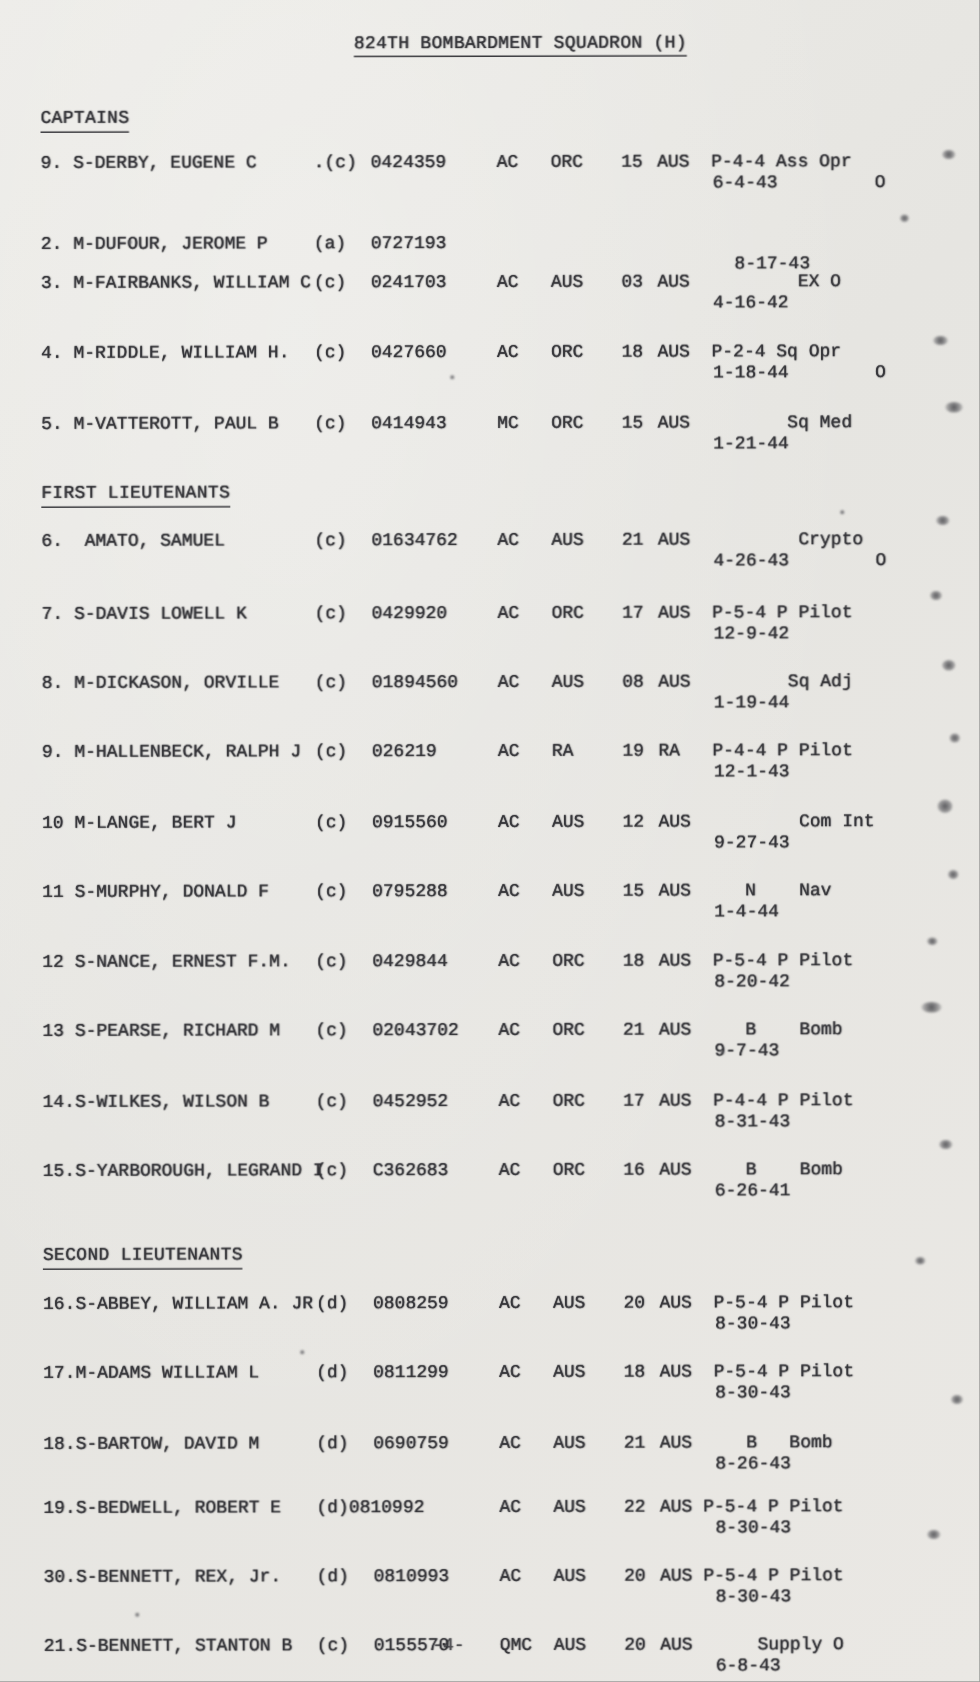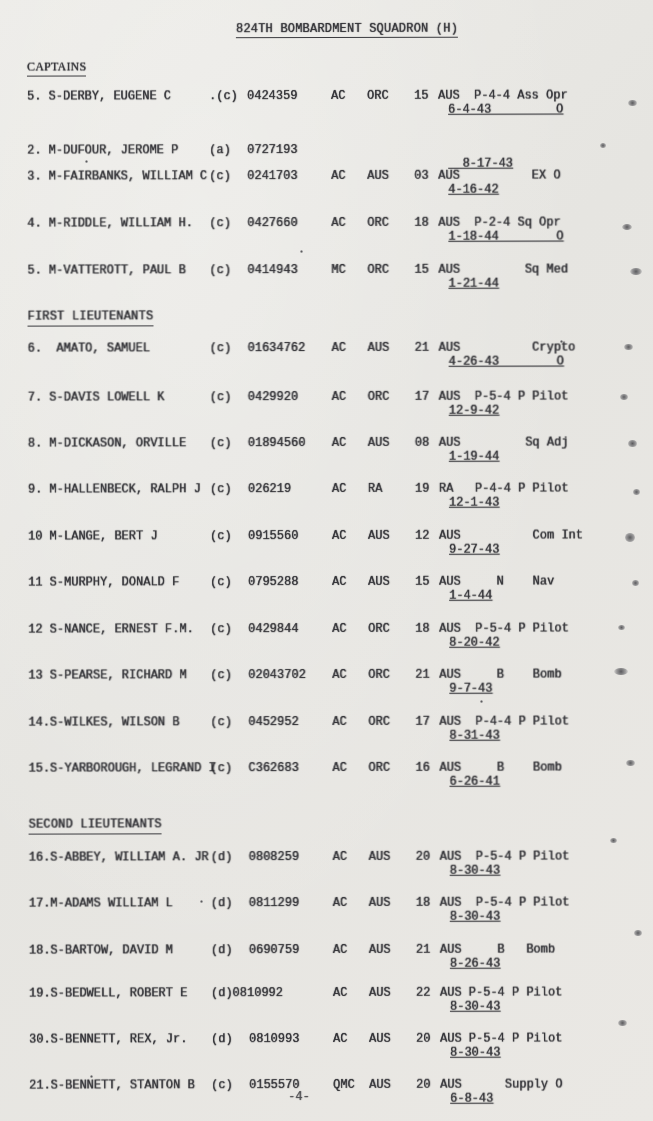--- a/index.html
+++ b/index.html
@@ -38,7 +38,7 @@
     border-bottom:1.5px solid #3c3c40;
     letter-spacing:0.2px;
   }
-  .heading-0{margin-top:15px;margin-bottom:13px;font-family:Liberation Serif, serif;}
+  .heading-0{margin-top:27px;margin-bottom:13px;}
   .heading-1{margin-top:17px;margin-bottom:15px;}
   .heading-2{margin-top:28px;margin-bottom:16px;}
   .row{position:relative;height:28px;margin-bottom:18px;}

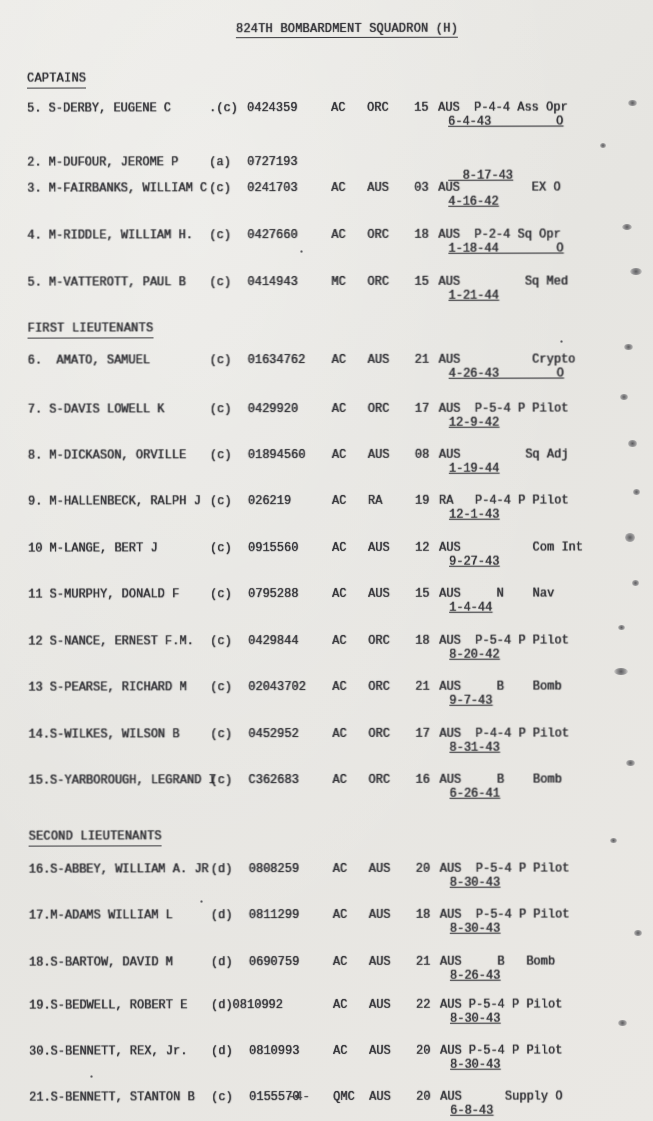--- a/index.html
+++ b/index.html
@@ -80,7 +80,7 @@
         <div class="heading typed heading-0">CAPTAINS</div>
         <div class="rows sec-0">
           <div class="row">
-            <span class="typed f-name">5. S-DERBY, EUGENE C</span>
+            <span class="typed f-name">9. S-DERBY, EUGENE C</span>
             <span class="typed f-code">.(c)</span>
             <span class="typed f-serial">0424359</span>
             <span class="typed f-branch">AC</span>

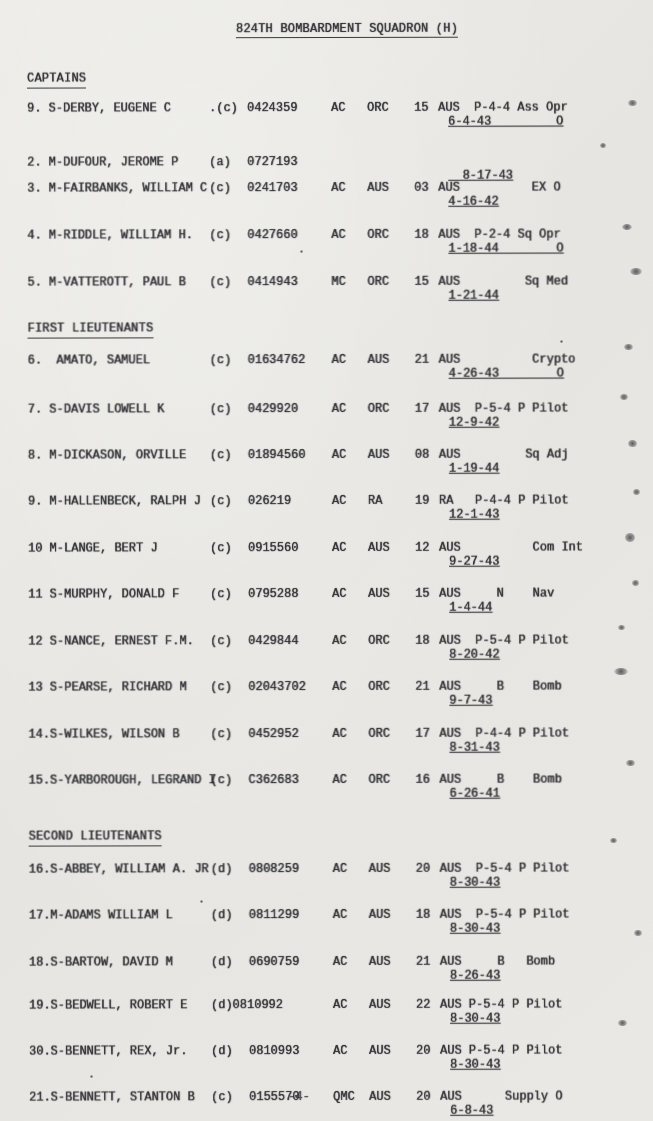--- a/index.html
+++ b/index.html
@@ -62,7 +62,7 @@
   .f-right{left:439px;}
   .f-over{left:333px;opacity:.92;letter-spacing:-0.4px;
     text-shadow:0 0 1.1px rgba(25,25,30,.9),1px 0 0.8px rgba(30,30,35,.55),-0.6px 0.3px 0.9px rgba(30,30,35,.45);}
-  .f-line2{left:449px;top:14px !important;text-decoration:underline;}
+  .f-line2{left:476px;top:14px !important;}
   .pagenum{position:absolute;left:287px;top:1090px;opacity:.85;}
   .speck{
     position:absolute;border-radius:50%;

